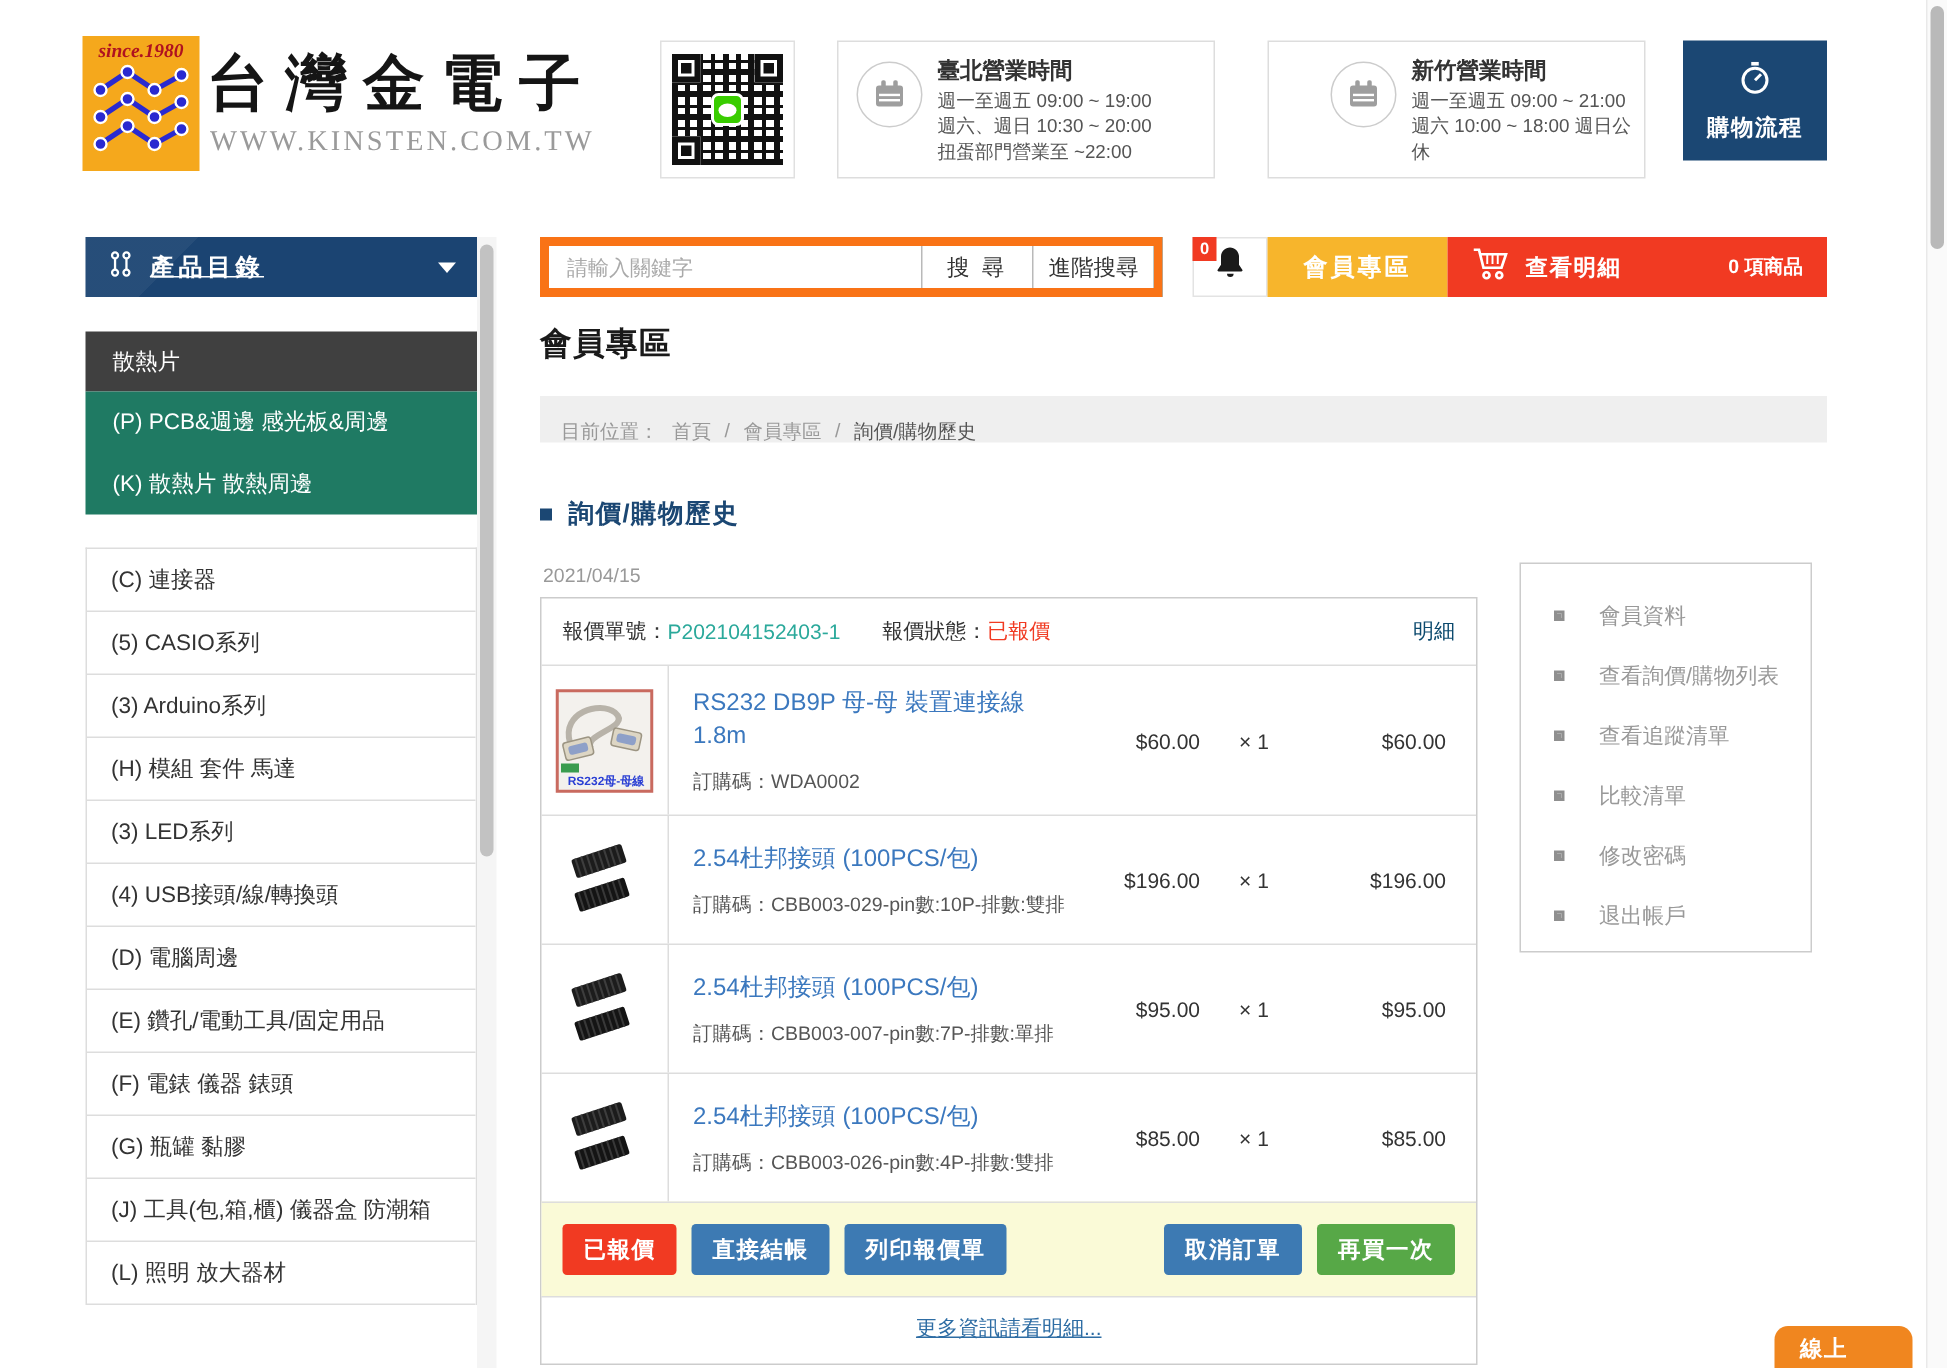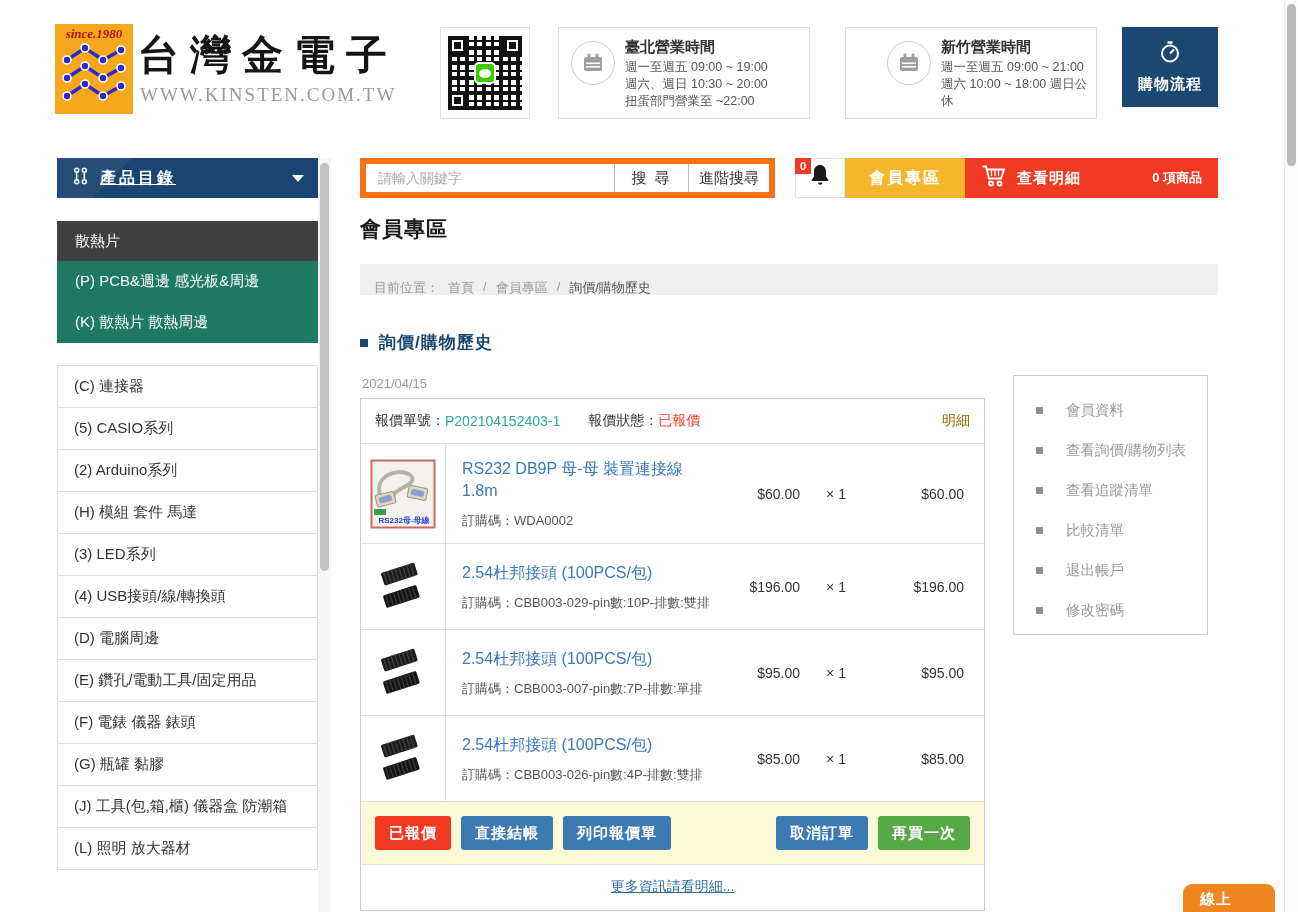--- a/index.html
+++ b/index.html
@@ -77,7 +77,7 @@
   .order-head { height:44px; display:flex; align-items:center; padding:0 14px; font-size:14px; color:#333; }
   .order-num { color:#2BA99B; margin-right:28px; cursor:pointer; }
   .order-status { color:#F13A22; }
-  .detail-link { margin-left:auto; color:#a16207; cursor:pointer;text-align:center; }
+  .detail-link { margin-left:auto; color:#0c4a6e; cursor:pointer;text-align:center; }
 
   .item-row { border-top:1px solid #ddd; display:flex; align-items:center; }
   .r-tall { min-height:100px; } .r-std { min-height:86px; }

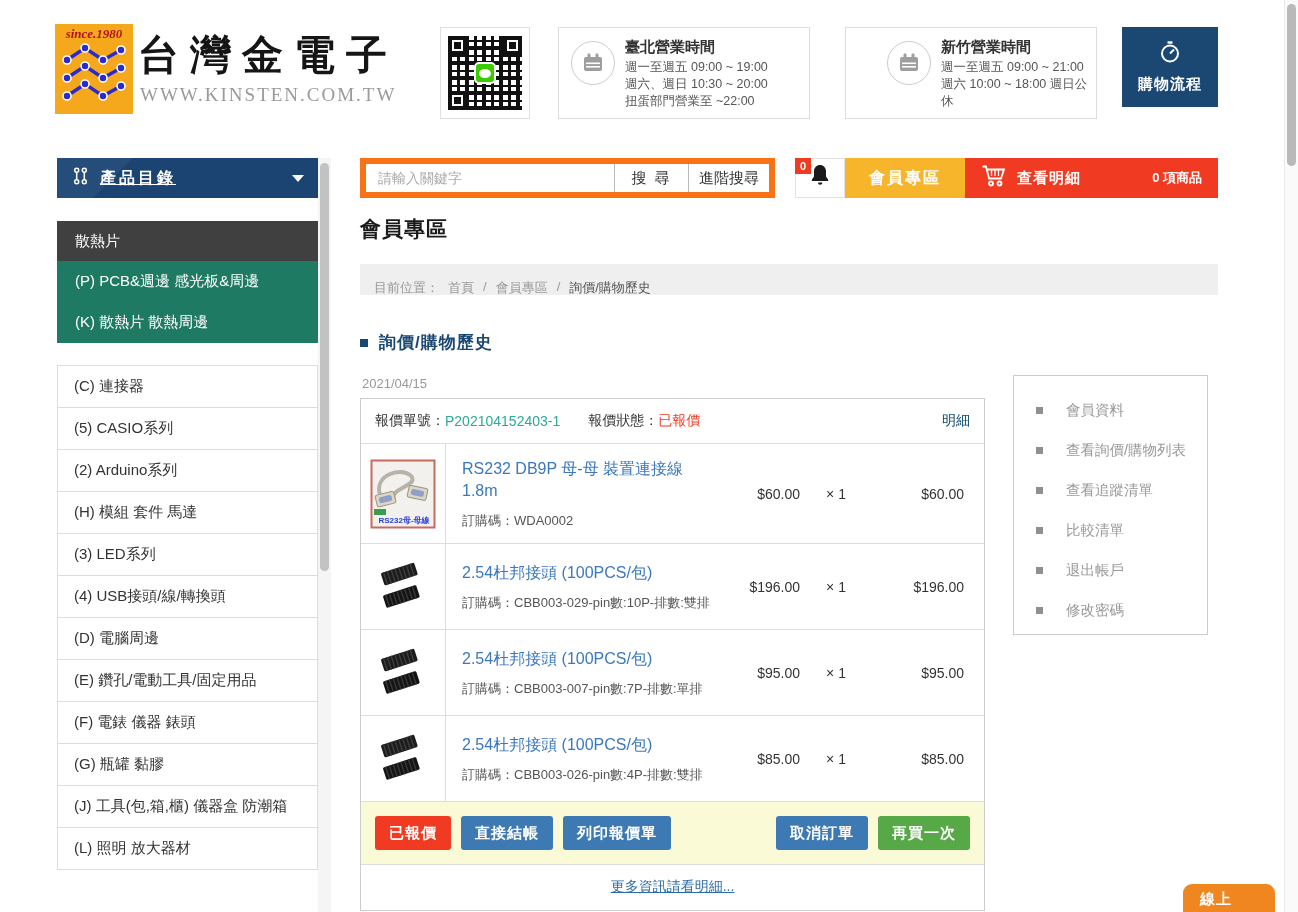--- a/index.html
+++ b/index.html
@@ -224,7 +224,7 @@
   <div class="abs side-list">
     <div class="side-item">(C) 連接器</div>
     <div class="side-item">(5) CASIO系列</div>
-    <div class="side-item">(2) Arduino系列</div>
+    <div class="side-item">(3) Arduino系列</div>
     <div class="side-item">(H) 模組 套件 馬達</div>
     <div class="side-item">(3) LED系列</div>
     <div class="side-item">(4) USB接頭/線/轉換頭</div>

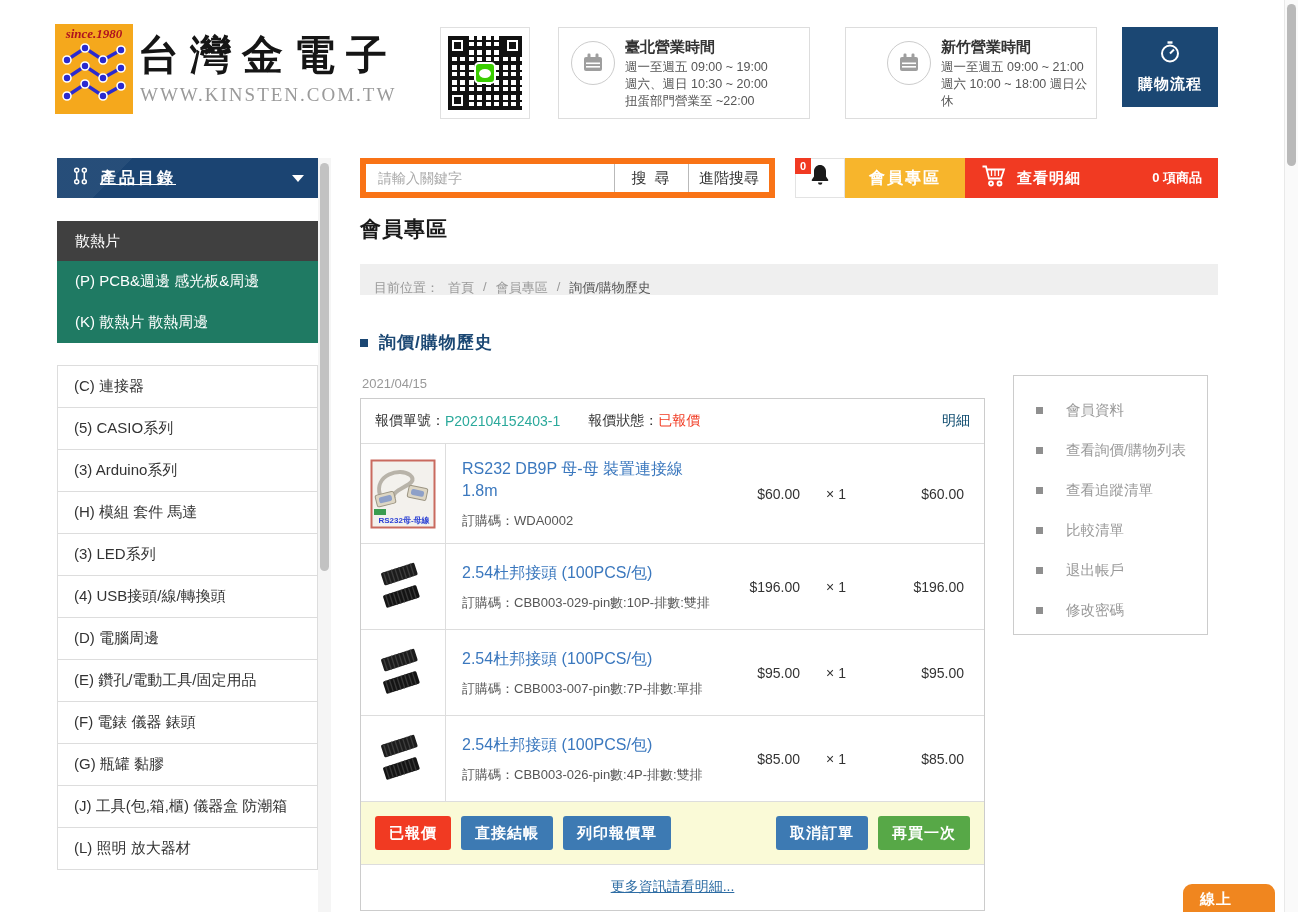--- a/index.html
+++ b/index.html
@@ -427,13 +427,13 @@
       <span class="bullet">
           <i></i>
         </span>
+      <span>修改密碼</span>
+    </div>
+    <div class="menu-item">
+      <span class="bullet">
+          <i></i>
+        </span>
       <span>退出帳戶</span>
-    </div>
-    <div class="menu-item">
-      <span class="bullet">
-          <i></i>
-        </span>
-      <span>修改密碼</span>
     </div>
   </div>
 

